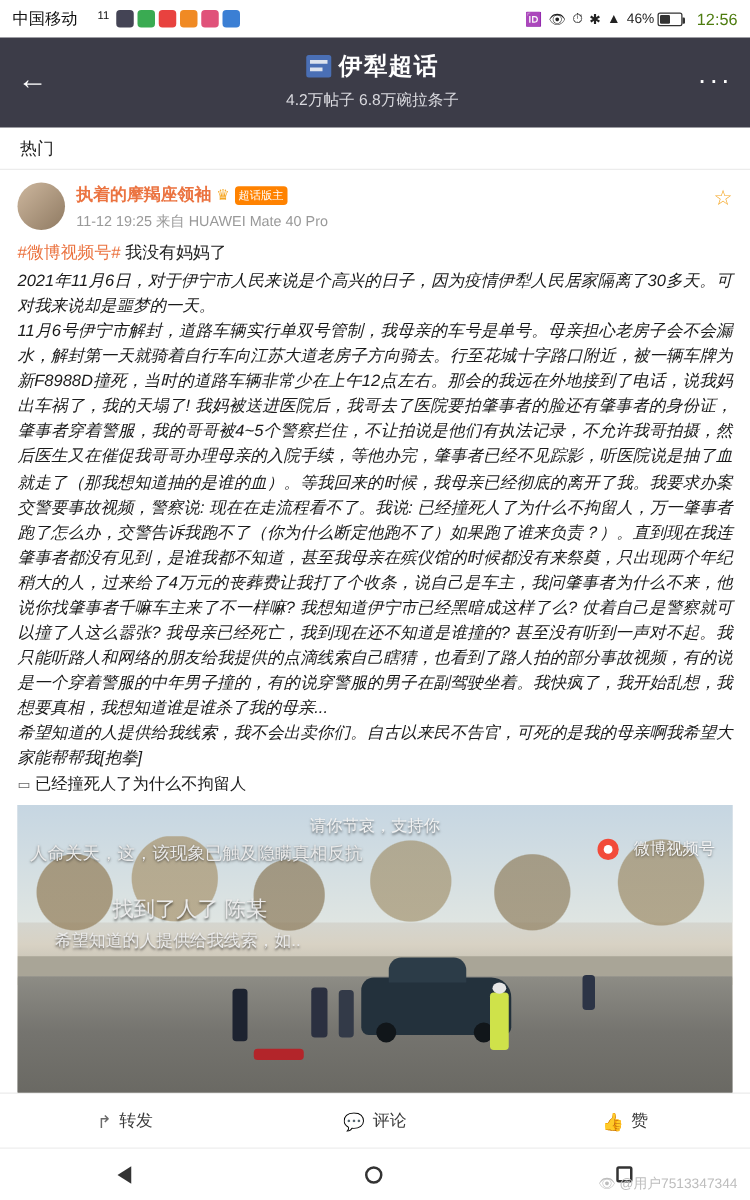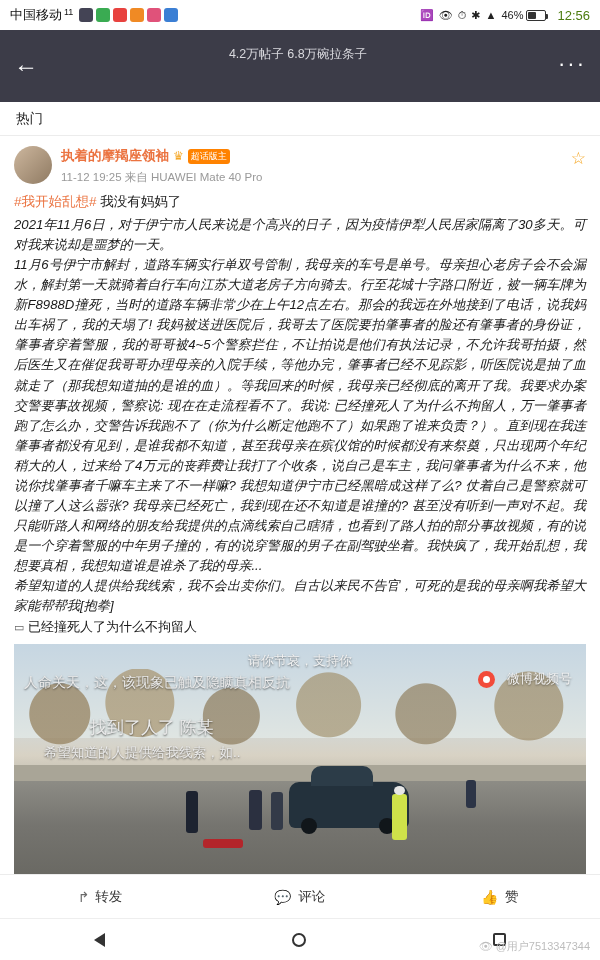--- a/index.html
+++ b/index.html
@@ -29,7 +29,7 @@
     flex: 0 0 auto;
   }
   .statusbar .carrier { font-size: 13px; letter-spacing: 0; }
-  .statusbar .sig { font-size: 9px; margin-left: 2px; position: relative; top: -3px;}
+  .statusbar .sig { font-size: 9px; margin-left: 16px; position: relative; top: -3px;}
   .status-icons-left { display: flex; align-items: center; gap: 3px; margin-left: 6px; }
   .mini-icon {
     width: 14px; height: 14px; border-radius: 3px;

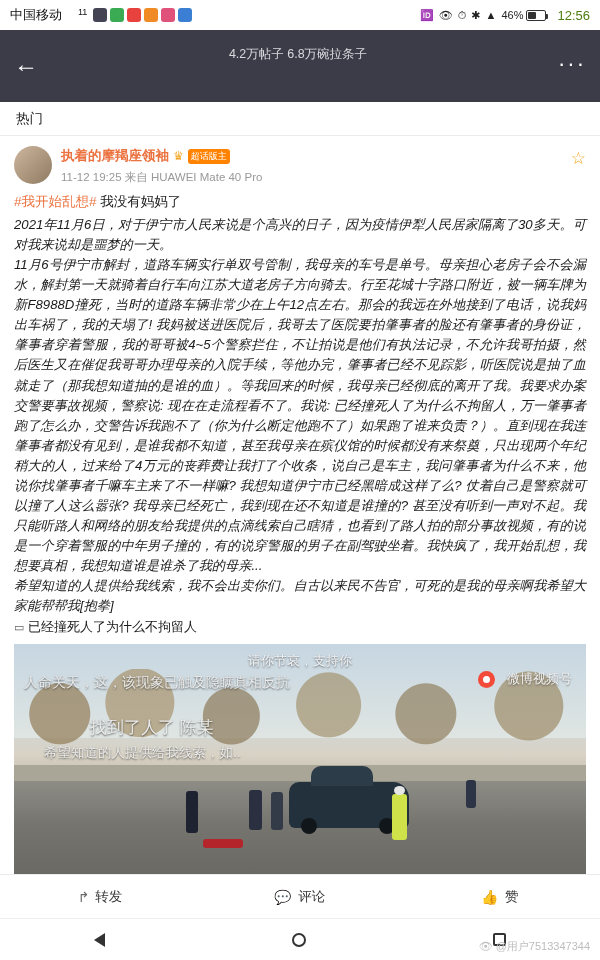--- a/index.html
+++ b/index.html
@@ -281,6 +281,10 @@
   <div class="header">
     <div class="back-arrow">←</div>
     <div class="head-center">
+      <div class="head-title-row">
+        <span class="head-logo"></span>
+        <span class="head-title">伊犁超话</span>
+      </div>
       <div class="head-sub">4.2万帖子 6.8万碗拉条子</div>
     </div>
     <div class="more-dots">···</div>

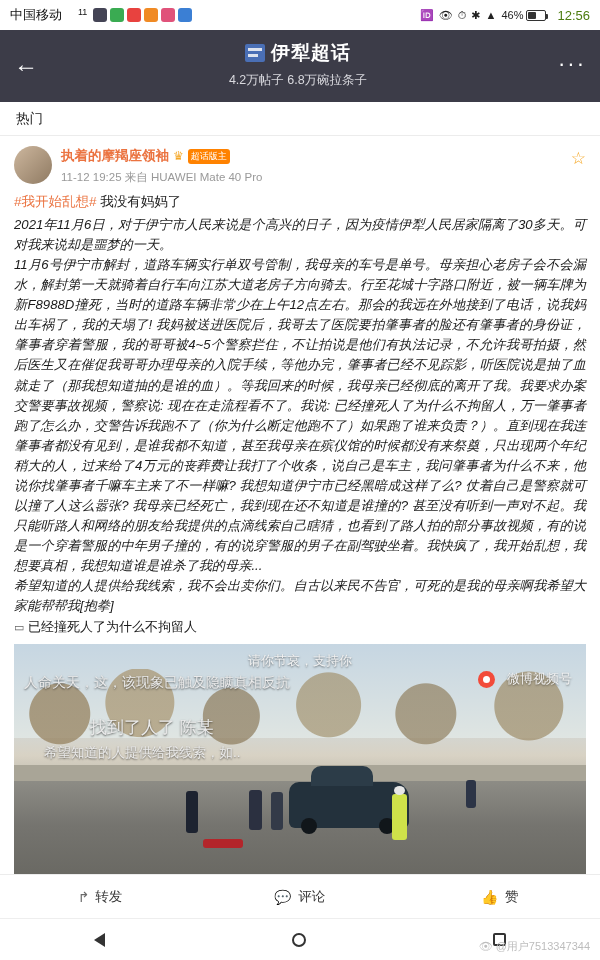--- a/index.html
+++ b/index.html
@@ -313,7 +313,7 @@
       </div>
 
       <div class="topic-line">
-        <span class="topic-tag">#我开始乱想#</span><span class="topic-rest"> 我没有妈妈了</span>
+        <span class="topic-tag">#微博视频号#</span><span class="topic-rest"> 我没有妈妈了</span>
       </div>
 
       <div class="body-text">

